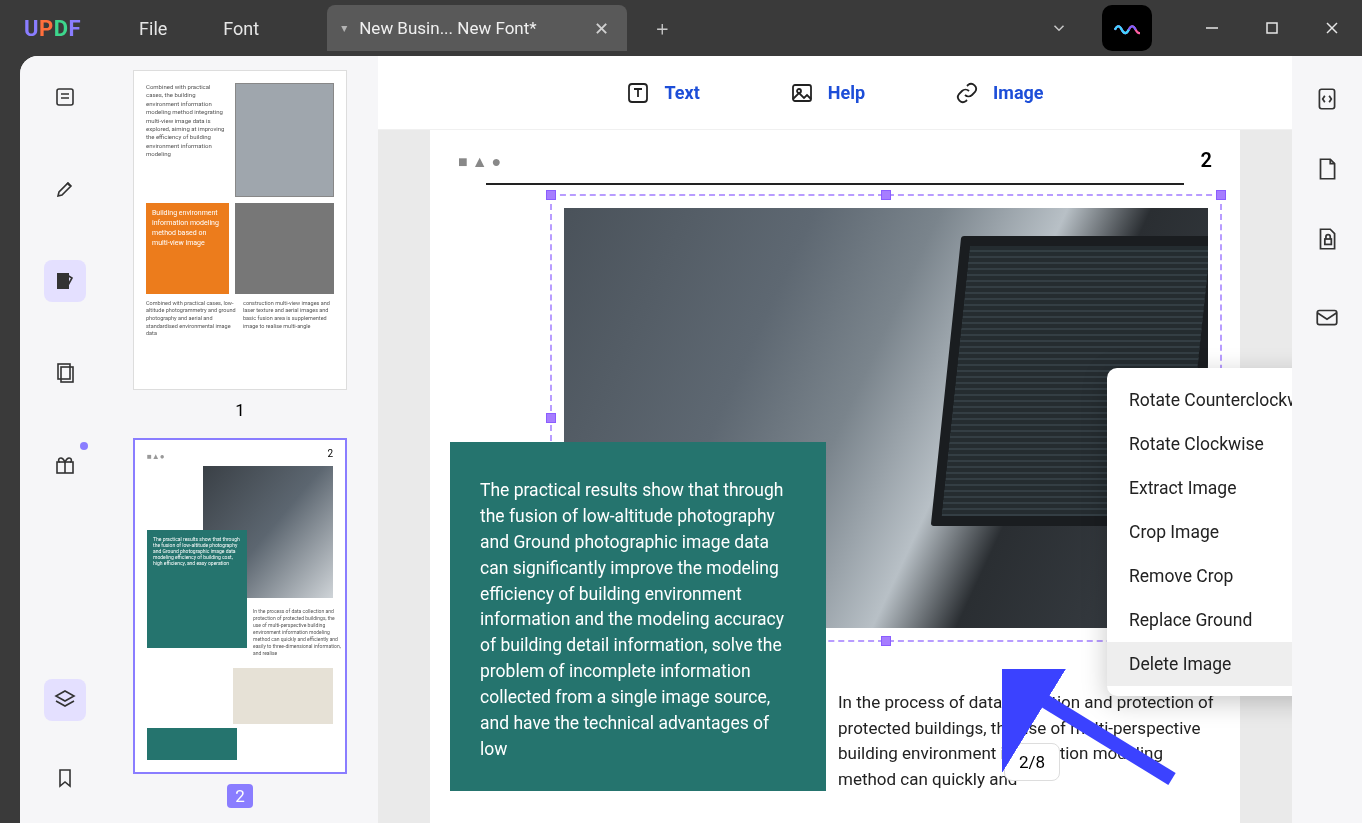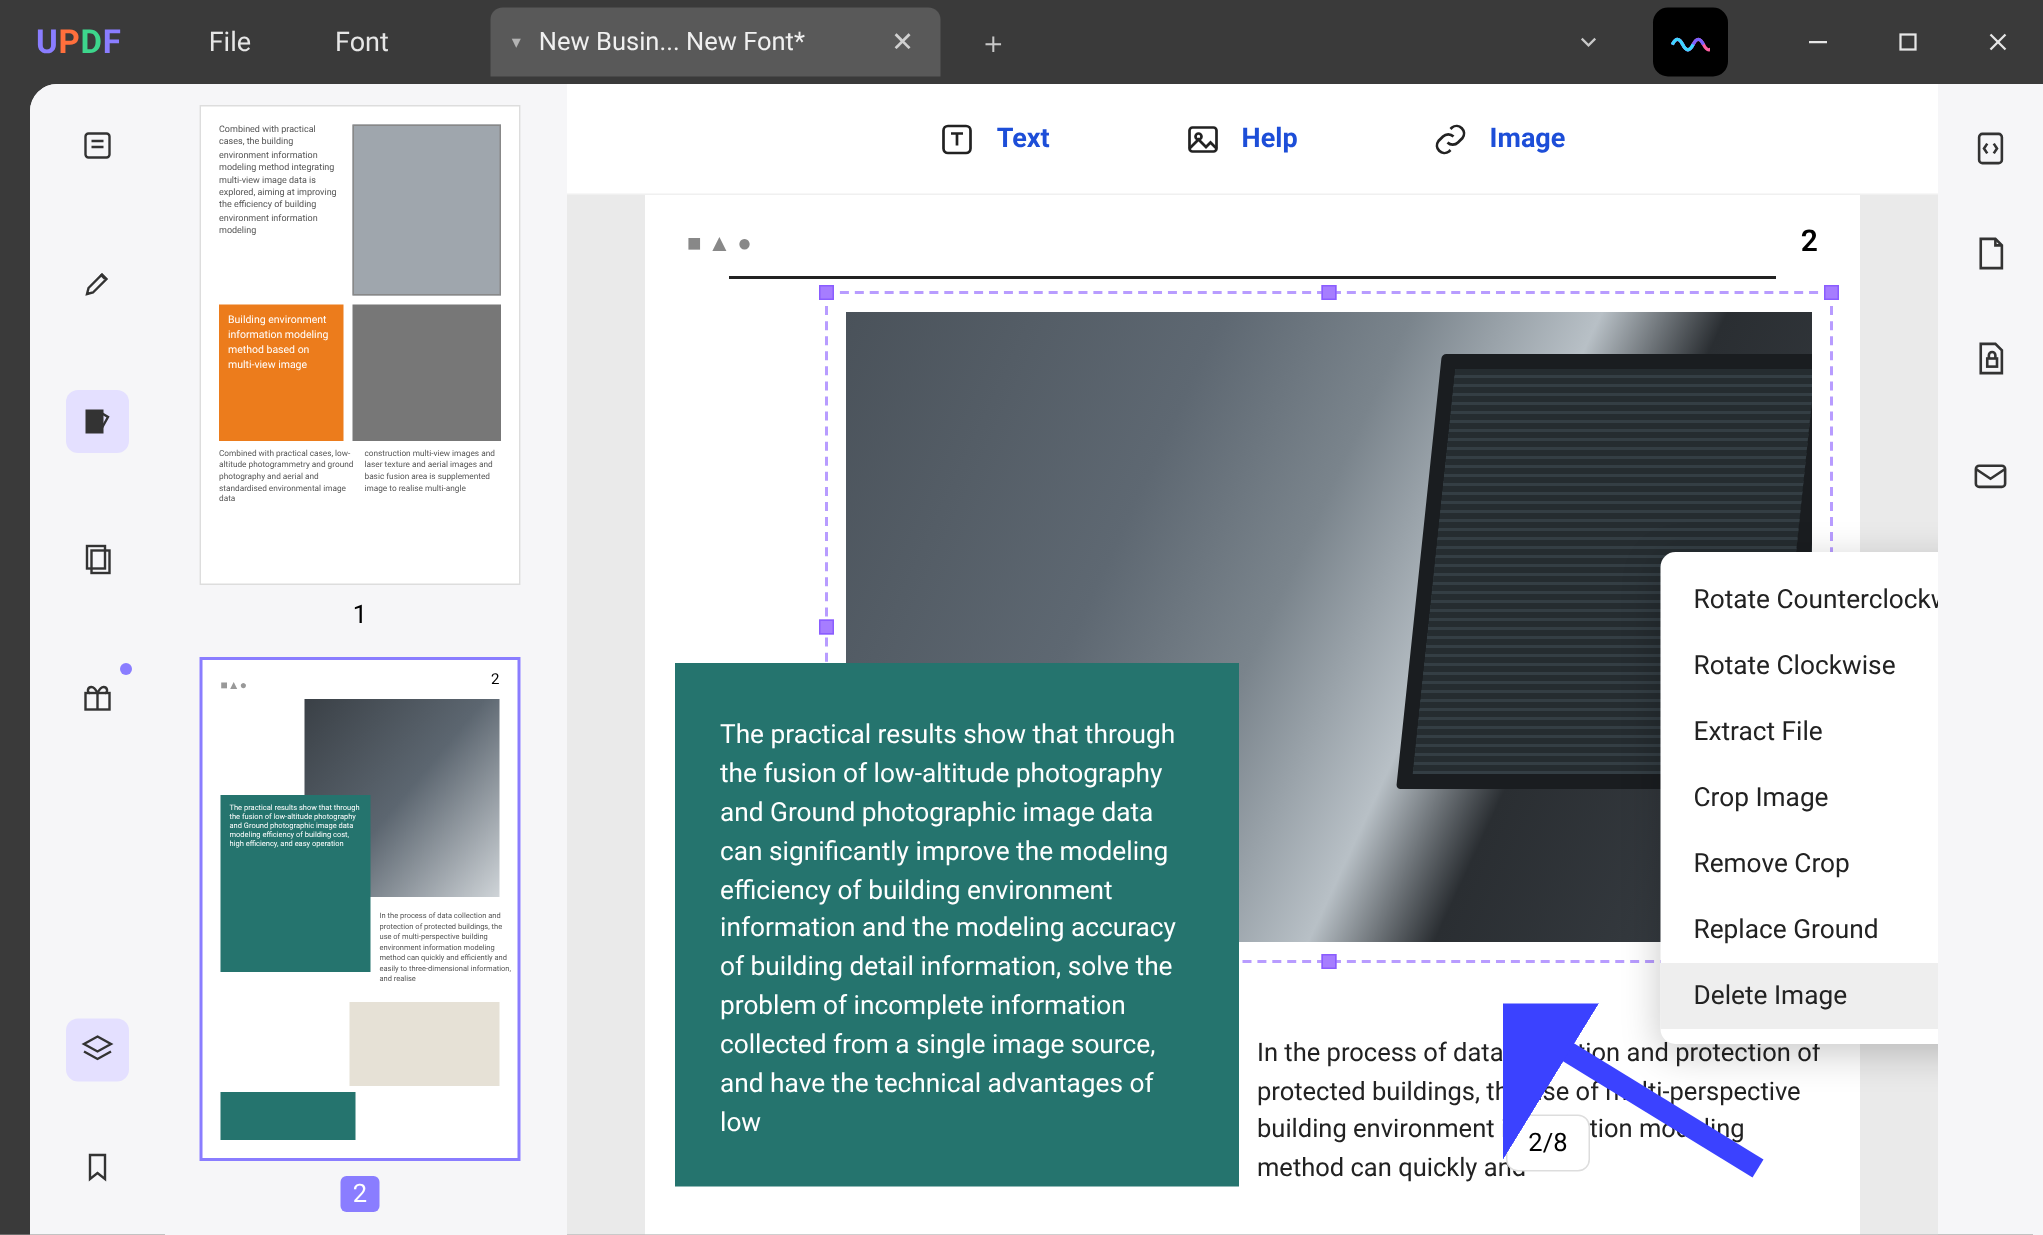--- a/index.html
+++ b/index.html
@@ -308,7 +308,7 @@
           <span>Rotate Clockwise</span>
         </div>
       <div class="ctx-item">
-          <span>Extract File</span>
+          <span>Extract Image</span>
         </div>
       <div class="ctx-item">
           <span>Crop Image</span>

